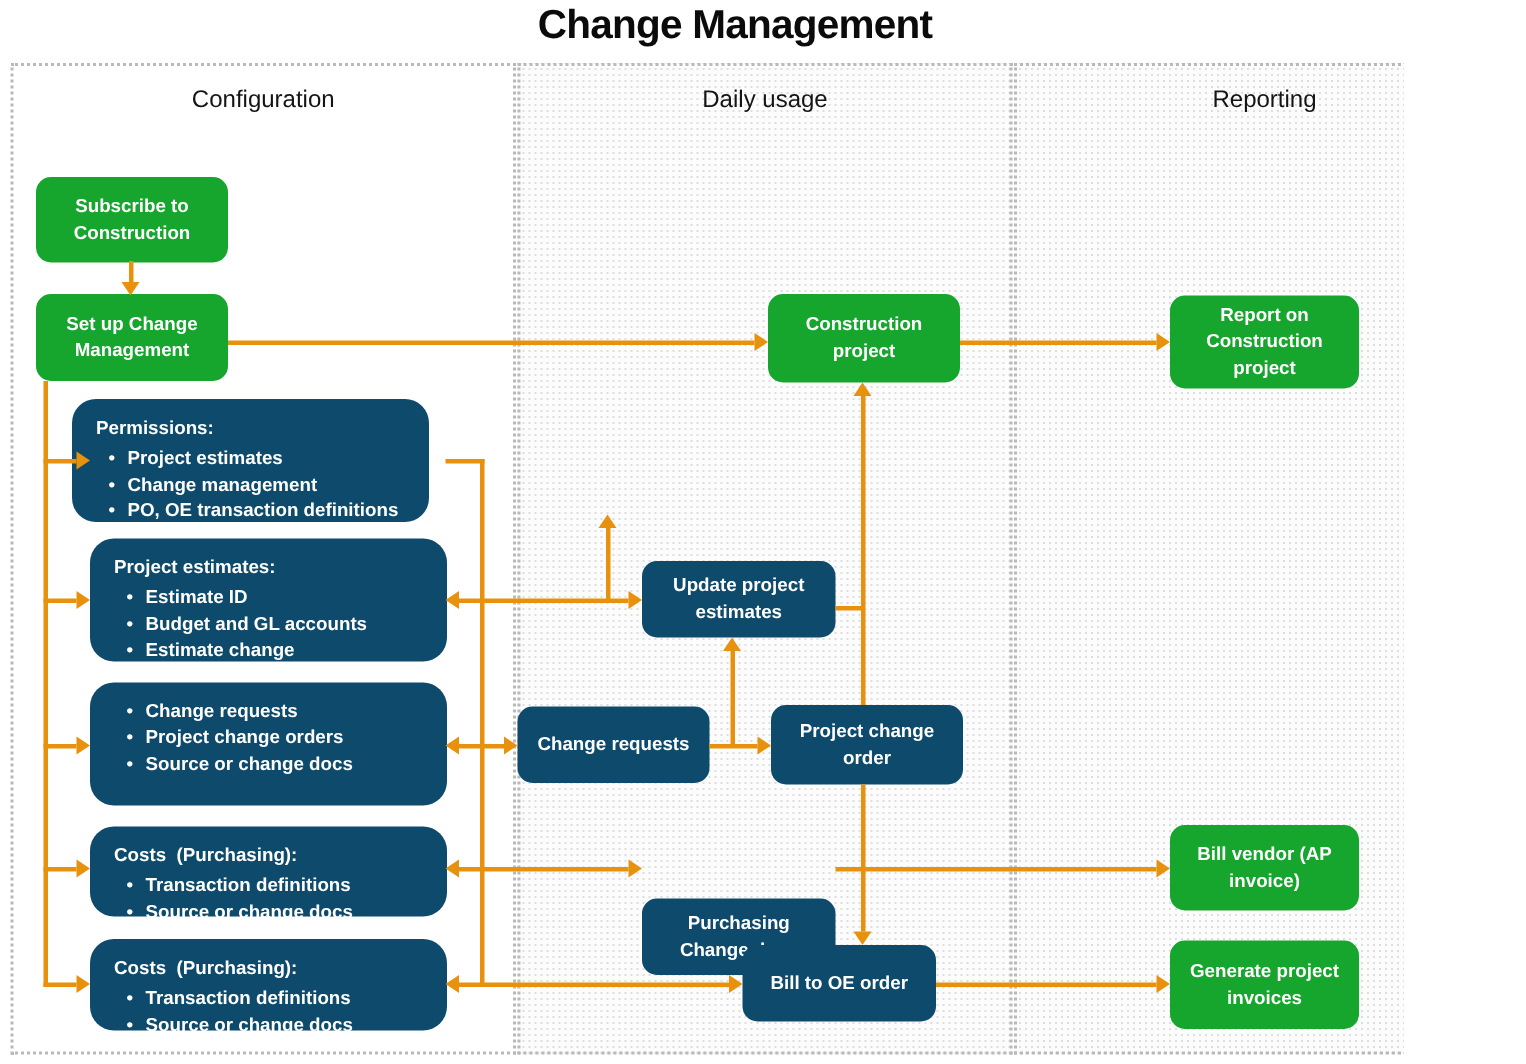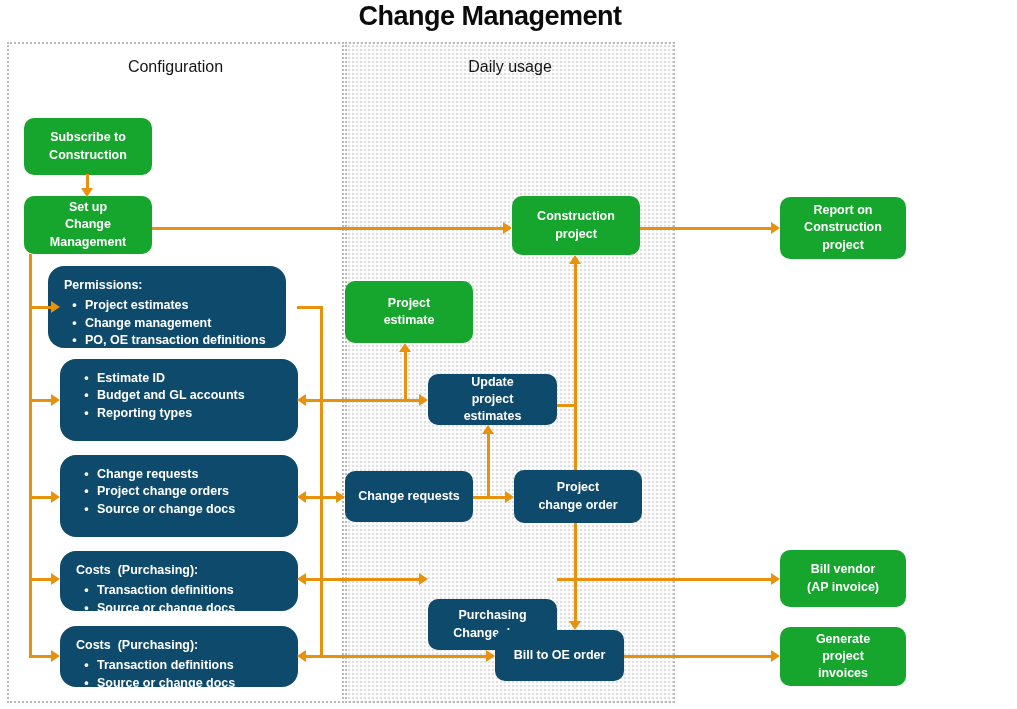--- a/index.html
+++ b/index.html
@@ -48,6 +48,9 @@
   <div class="col dots" style="left:345px;width:330px;">
     <div class="col-header">Daily usage</div>
   </div>
+  <div class="col dots" style="left:676px;width:334px;">
+    <div class="col-header">Reporting</div>
+  </div>
 
   <div class="box green" style="left:24px;top:118px;width:128px;height:57px;">
     <span>Subscribe to Construction</span>

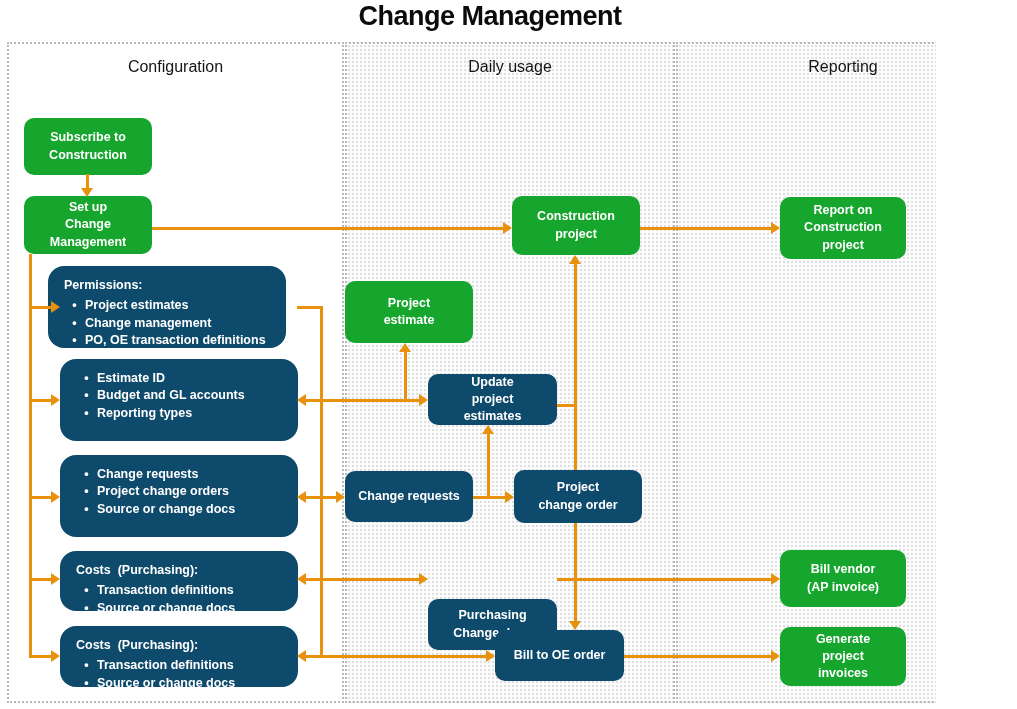--- a/index.html
+++ b/index.html
@@ -18,7 +18,7 @@
     background-size:4px 4px;}
   .col-header{text-align:center;font-weight:400;font-size:16px;color:#141414;padding-top:14px;}
   .box{position:absolute;color:#fff;font-size:12.5px;font-weight:600;line-height:1.38;
-    display:flex;align-items:center;justify-content:center;text-align:center;padding:4px 22px;}
+    display:flex;align-items:center;justify-content:center;text-align:center;padding:4px 10px;}
   .box.tight{padding:4px 6px;}
   .green{background:var(--green);border-radius:10px;}
   .blue{background:var(--blue);border-radius:10px;}

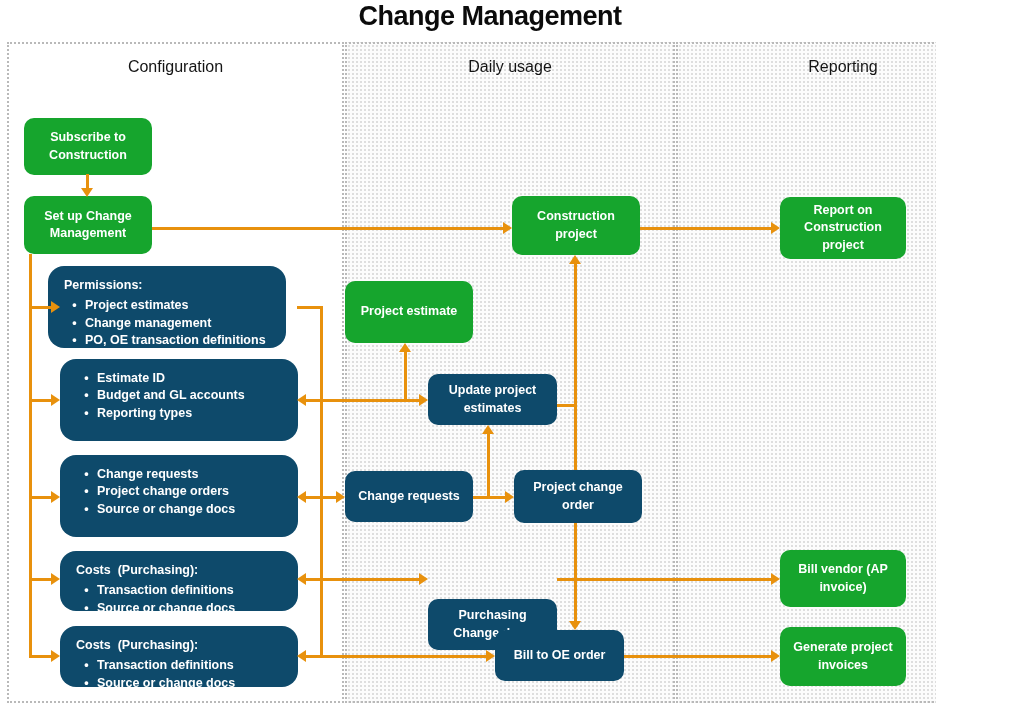--- a/index.html
+++ b/index.html
@@ -142,9 +142,6 @@
   <div class="box green" style="left:512px;top:196px;width:128px;height:59px;">
     <span>Construction project</span>
   </div>
-  <div class="box green" style="left:345px;top:281px;width:128px;height:62px;">
-    <span>Project estimate</span>
-  </div>
   <div class="box blue" style="left:428px;top:374px;width:129px;height:51px;">
     <span>Update project estimates</span>
   </div>

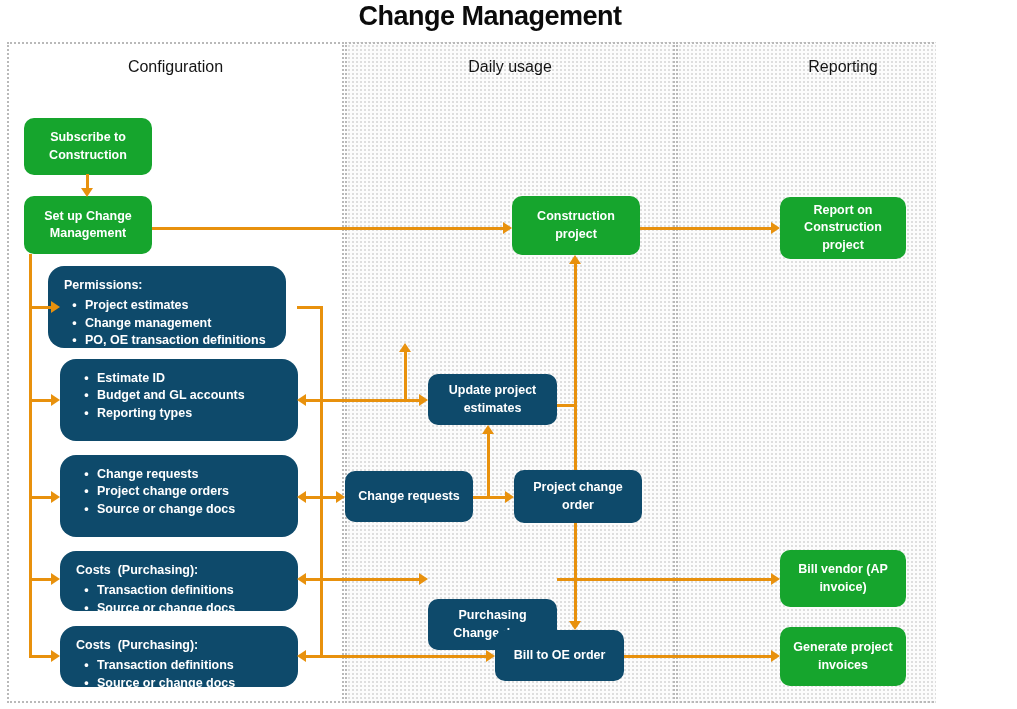--- a/index.html
+++ b/index.html
@@ -78,6 +78,7 @@
   </div>
 
   <div class="box blue list" style="left:60px;top:359px;width:238px;height:82px;">
+    <div class="list-title">Project estimates:</div>
     <ul class="bullets">
       <li>
           <span class="dot">•</span>

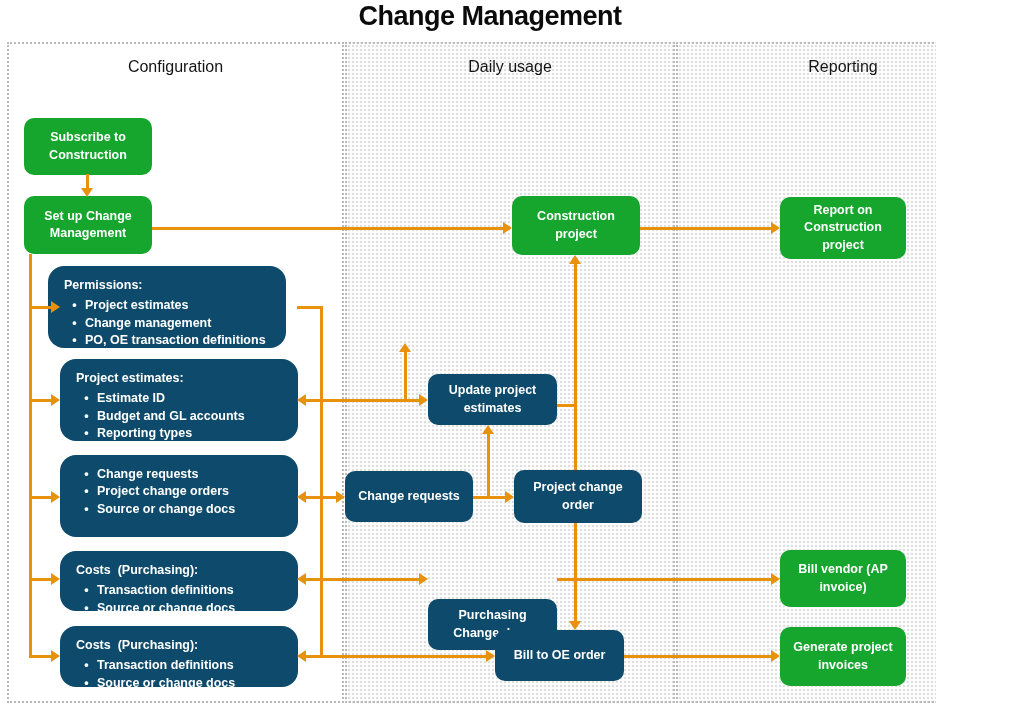--- a/index.html
+++ b/index.html
@@ -90,7 +90,7 @@
         </li>
       <li>
           <span class="dot">•</span>
-          <span>Reporting types</span>
+          <span>Estimate change</span>
         </li>
     </ul>
   </div>

